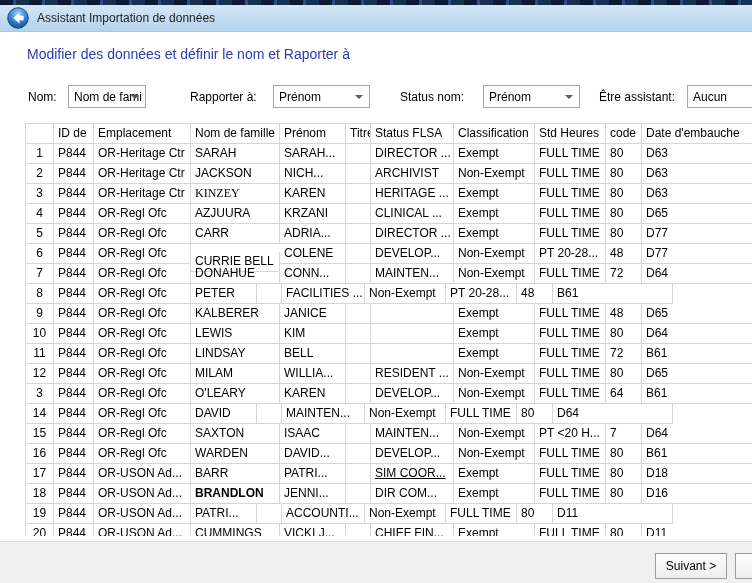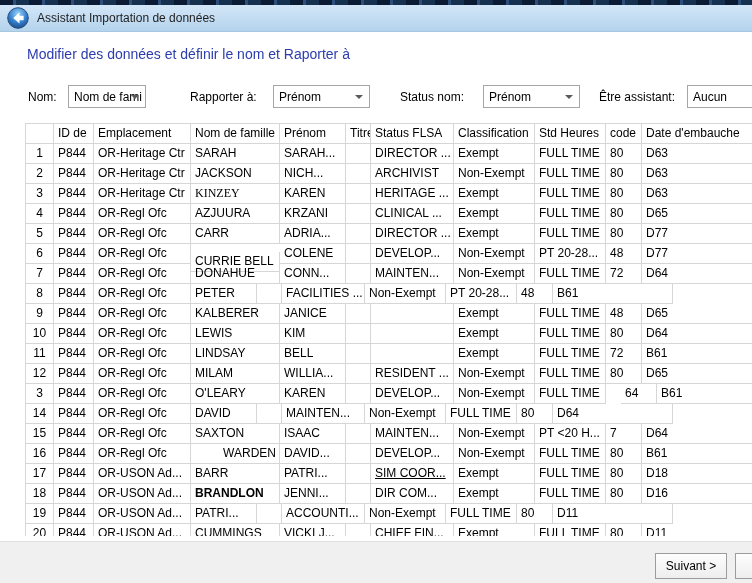--- a/index.html
+++ b/index.html
@@ -307,7 +307,7 @@
       <div class="grid-cell" style="width: 83px;">DEVELOP...</div>
       <div class="grid-cell" style="width: 81px;">Non-Exempt</div>
       <div class="grid-cell" style="width: 71px;">FULL TIME</div>
-      <div class="grid-cell" style="width: 36px; margin-left: 15px;">64</div>
+      <div class="grid-cell" style="width: 36px;">64</div>
       <div class="grid-cell" style="width: 120px;">B61</div>
     </div>
     <div class="grid-row">

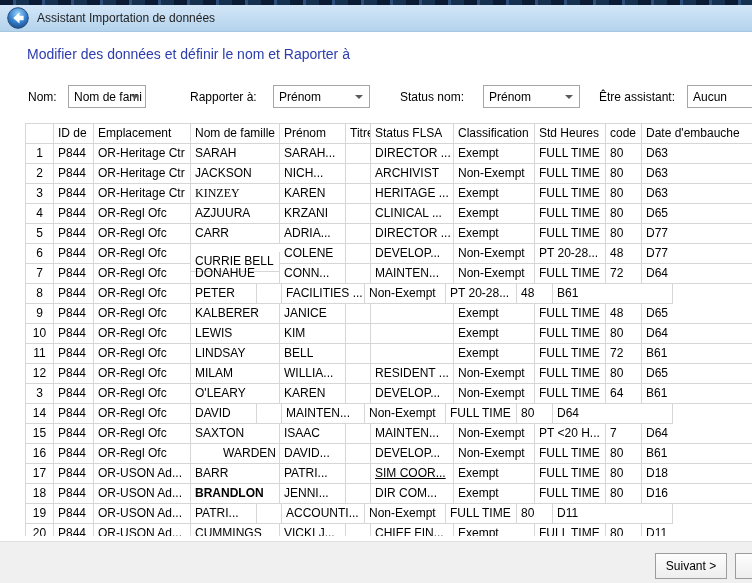--- a/index.html
+++ b/index.html
@@ -339,7 +339,7 @@
       <div class="grid-cell rownum" style="width: 28px;">16</div>
       <div class="grid-cell" style="width: 40px;">P844</div>
       <div class="grid-cell" style="width: 97px;">OR-Regl Ofc</div>
-      <div class="grid-cell" style="width: 89px; text-align: right;">WARDEN</div>
+      <div class="grid-cell" style="width: 89px;">WARDEN</div>
       <div class="grid-cell" style="width: 66px;">DAVID...</div>
       <div class="grid-cell" style="width: 25px;"></div>
       <div class="grid-cell" style="width: 83px;">DEVELOP...</div>

